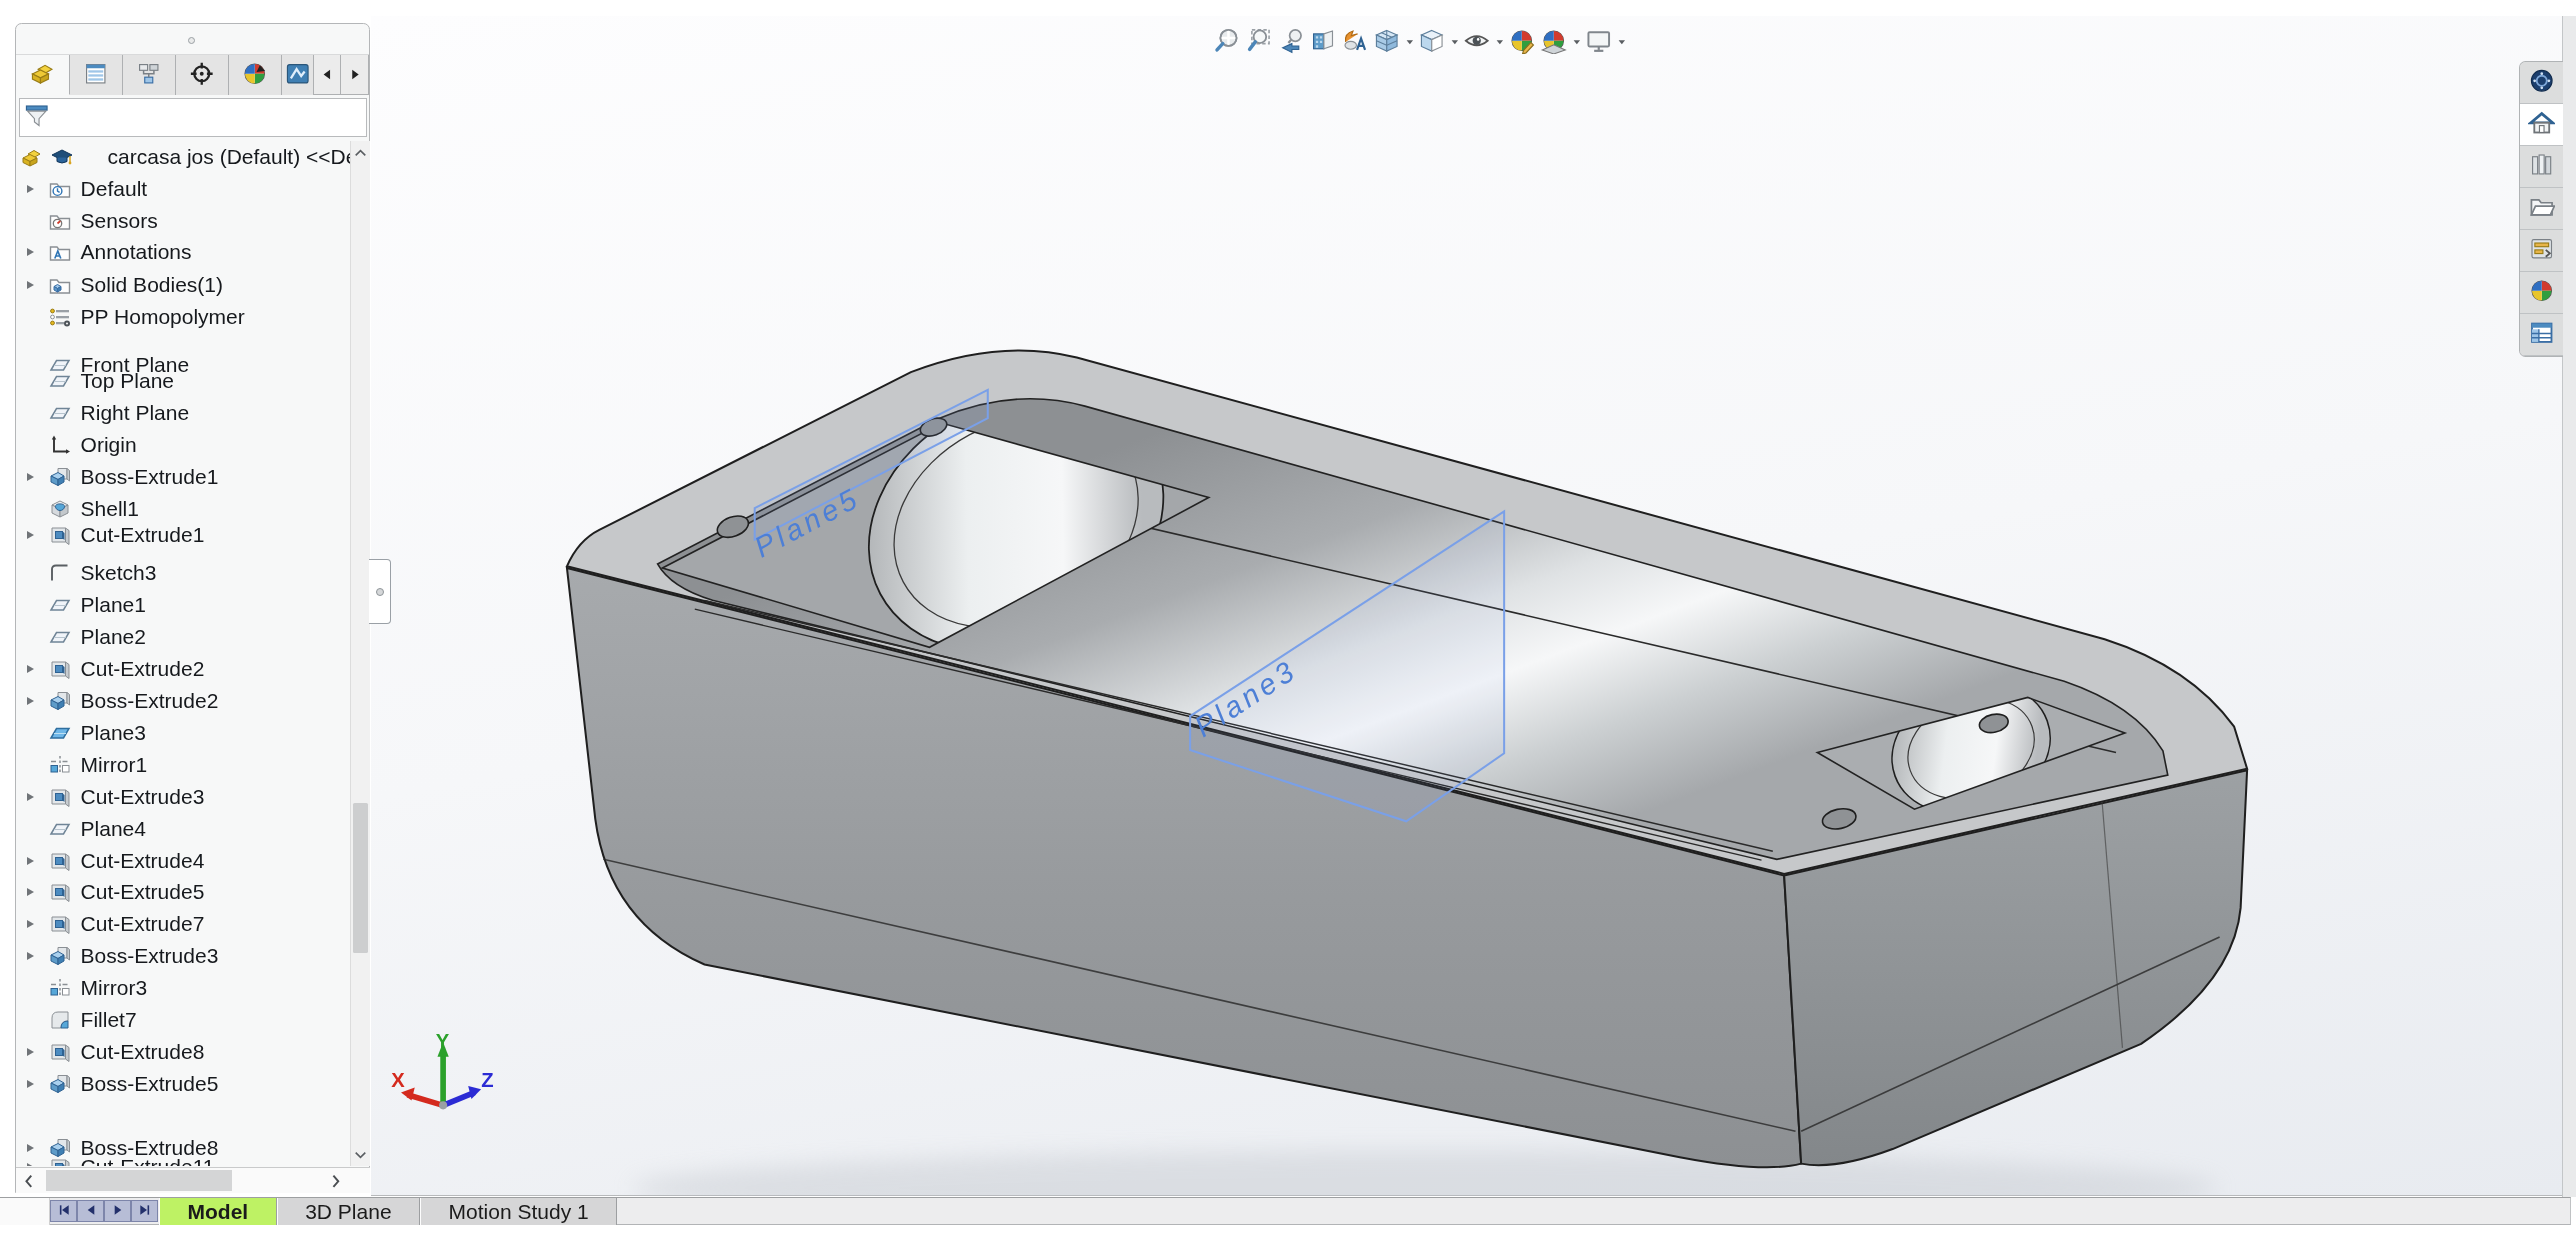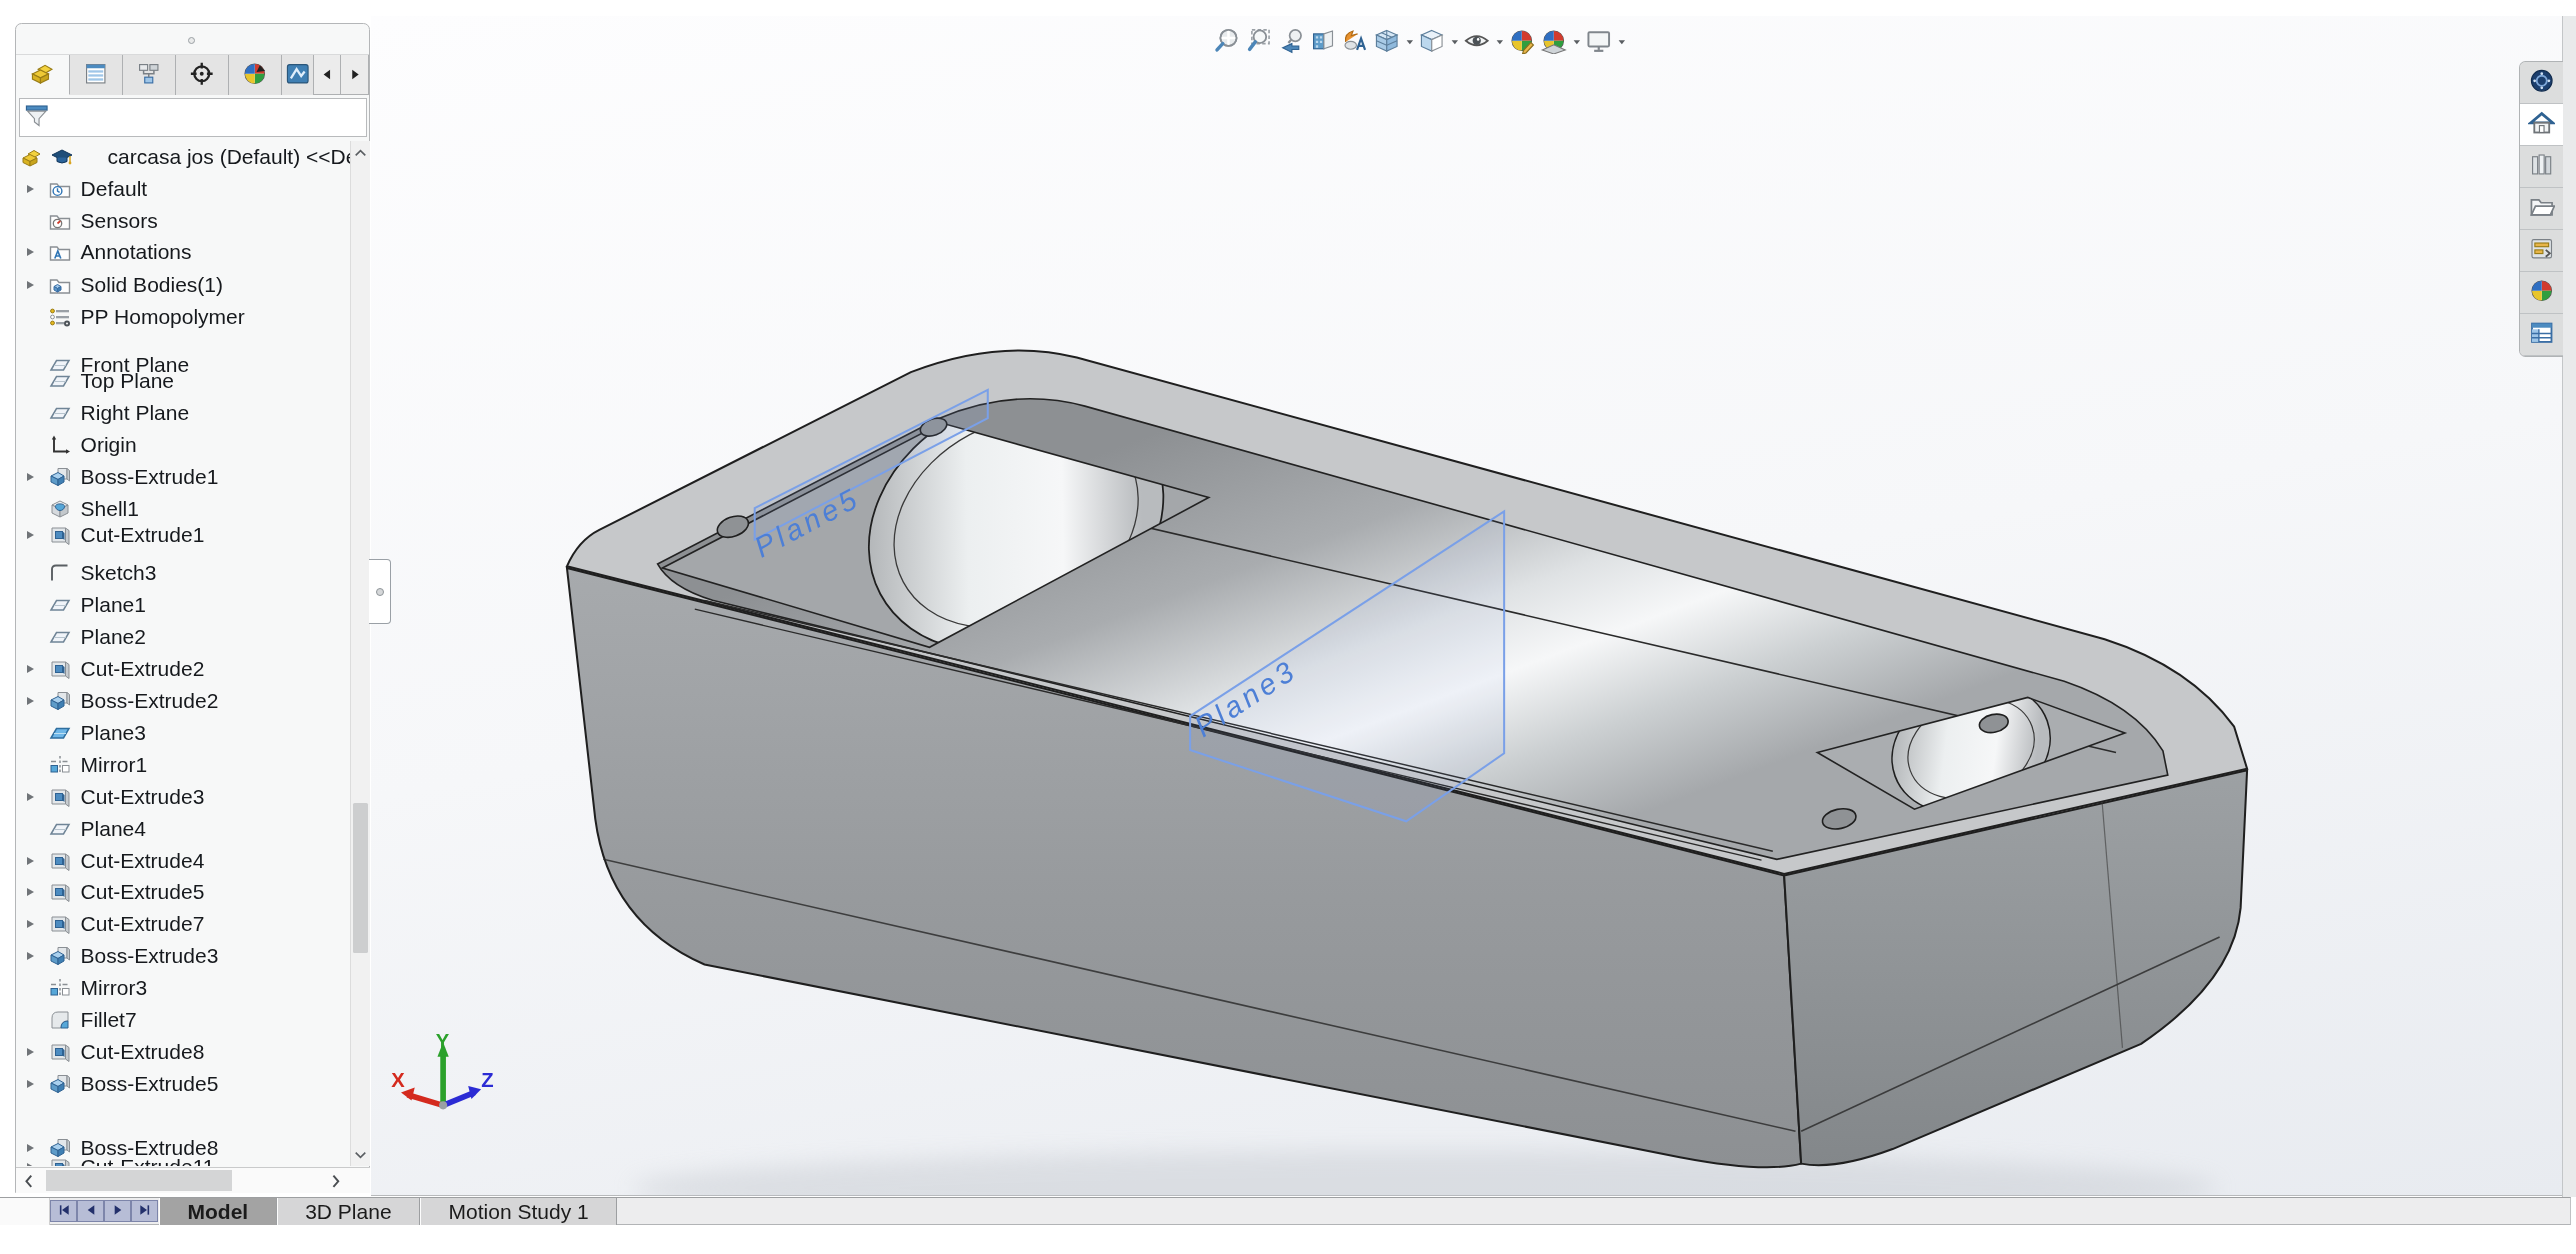--- a/index.html
+++ b/index.html
@@ -72,7 +72,7 @@
   .dtabs{position:absolute;left:159px;top:0;height:27px;display:flex;}
   .dtab{height:27px;padding:0 27.5px;display:flex;align-items:center;justify-content:center;
     font-size:21px;color:#1b1b1b;background:#d6d6d7;border-right:0.8px solid #9d9fa1;border-left:0.8px solid #fdfdfd;}
-  .dtab.active{background:#a3a3a3;font-weight:bold;}
+  .dtab.active{background:#bef264;font-weight:bold;}
   .white-left{position:absolute;left:0;top:0;width:50px;height:27px;background:#fafafa;border-right:0.8px solid #d0d0d0;}
 </style>
 </head>

